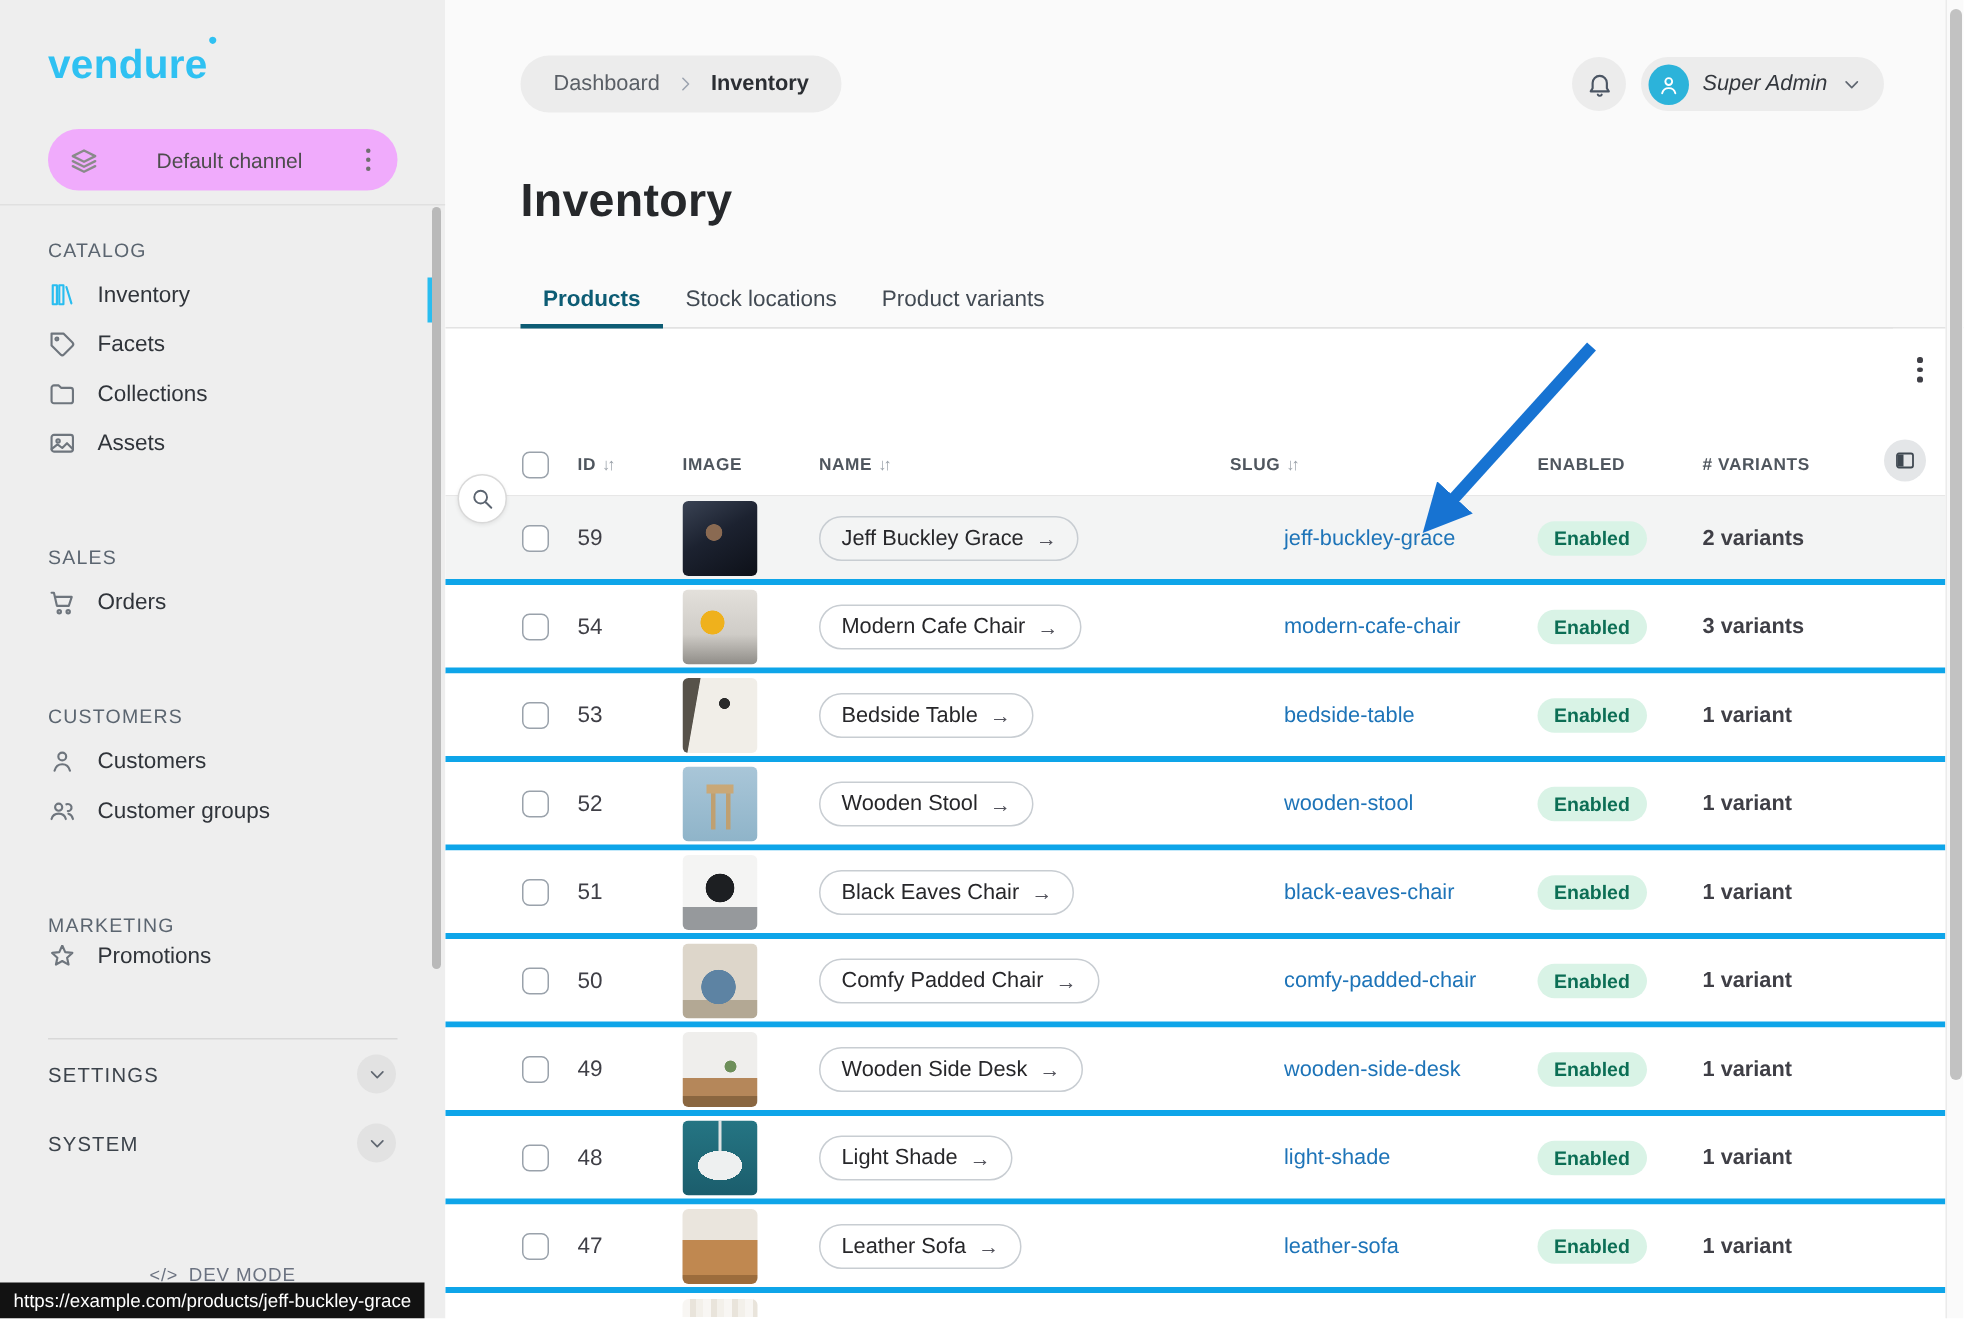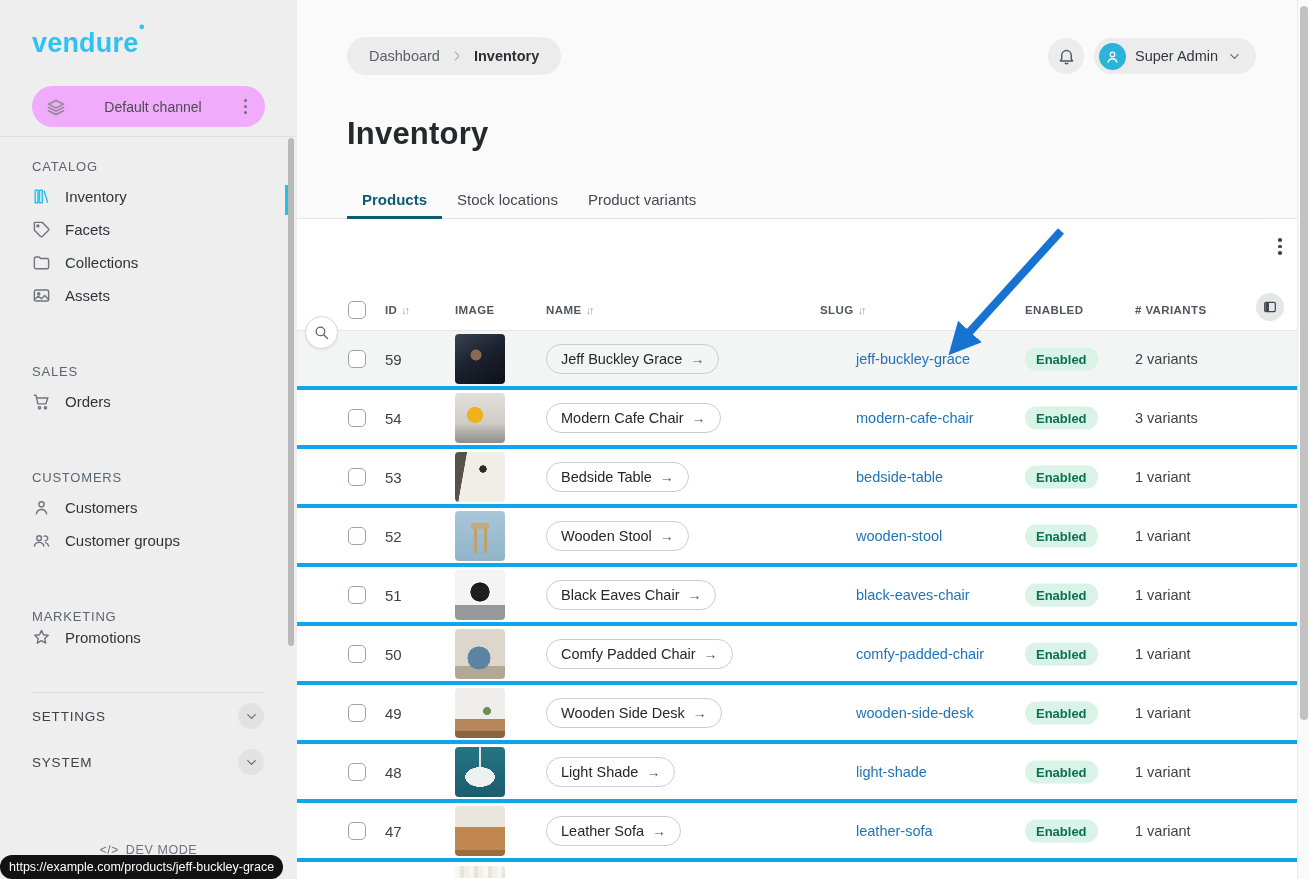--- a/index.html
+++ b/index.html
@@ -45,7 +45,7 @@
   .bell-btn{position:absolute;left:751px;top:38px;width:36px;height:36px;border-radius:50%;background:#ececec;display:flex;align-items:center;justify-content:center;color:#4b5563;cursor:pointer;border:none;}
   .user-pill{position:absolute;left:797px;top:38px;height:36px;border-radius:18px;background:#ececec;display:flex;align-items:center;gap:9px;padding:0 14px 0 5px;cursor:pointer;}
   .avatar{width:27px;height:27px;border-radius:50%;background:#2cb3da;display:flex;align-items:center;justify-content:center;color:#fff;}
-  .user-name{font-size:14.5px;color:#33373d;}
+  .user-name{font-size:14.5px;color:#33373d;font-style:italic;}
   .user-pill .chev{color:#5f6670;display:flex;}
   .page-title{position:absolute;left:50px;top:116px;font-size:31px;font-weight:700;color:#26282b;letter-spacing:.2px;}
   .tabs{position:absolute;left:50px;top:183px;right:47px;display:flex;border-bottom:1px solid #e2e2e2;height:36px;}

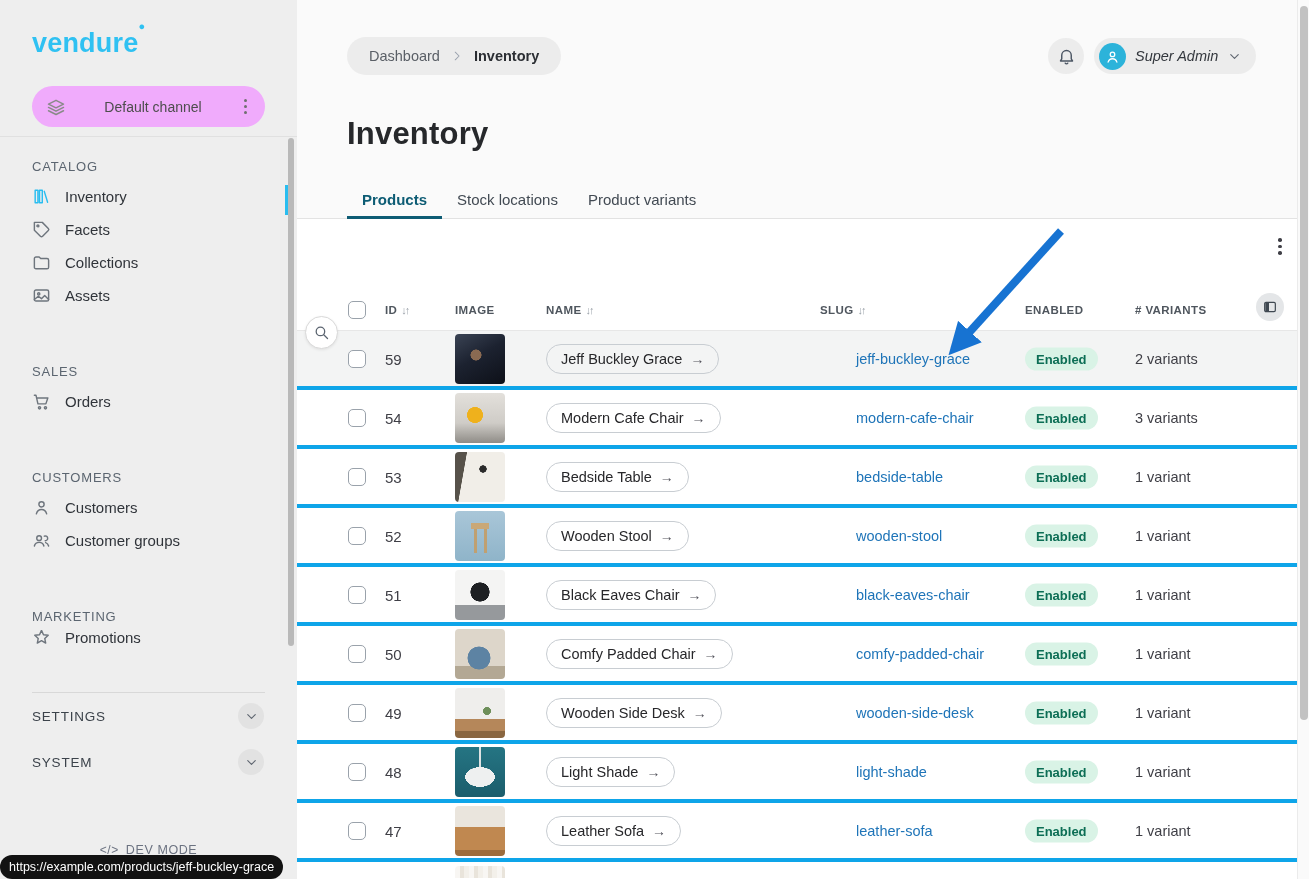--- a/index.html
+++ b/index.html
@@ -75,7 +75,7 @@
   .chip .chip-arrow{color:#52525b;font-size:14px;}
   .slug{font-size:14.5px;color:var(--link);text-decoration:none;cursor:pointer;margin-left:36px;}
   .badge{background:var(--badge-bg);color:var(--badge-text);font-size:13px;font-weight:600;padding:4px 11px;border-radius:12px;}
-  .variants{font-size:14.5px;color:#3f3f46;}
+  .variants{font-size:14.5px;color:#3f3f46;font-weight:bold;}
   .partial-row{position:relative;width:1000px;height:16px;overflow:hidden;}
   .partial-row .thumb{position:absolute;left:158px;top:4px;transform:none;}
 

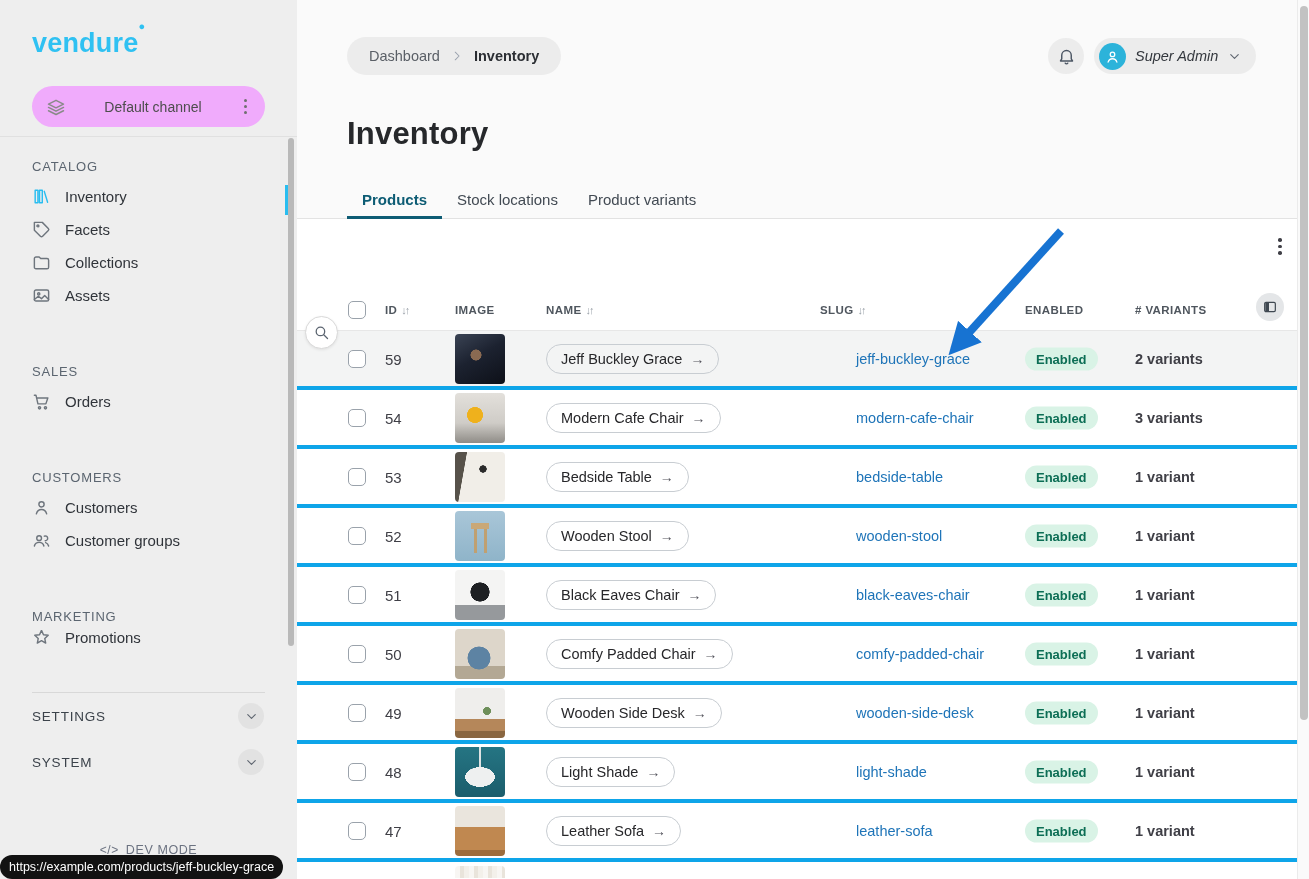--- a/index.html
+++ b/index.html
@@ -98,7 +98,7 @@
   .arrow-overlay{position:absolute;left:930px;top:220px;width:145px;height:150px;pointer-events:none;}
 
   
-  .status-url{position:absolute;left:0;bottom:0;height:24px;background:#121212;color:#fff;font-size:12.5px;line-height:24px;padding:0 9px;white-space:nowrap;border-radius:12px;}
+  .status-url{position:absolute;left:0;bottom:0;height:24px;background:#121212;color:#fff;font-size:12.5px;line-height:24px;padding:0 9px;white-space:nowrap;}
 
   
   .main-scrollbar{position:absolute;right:0;top:0;width:12px;height:879px;background:#fafafa;border-left:1px solid #ebebeb;cursor:pointer;}

